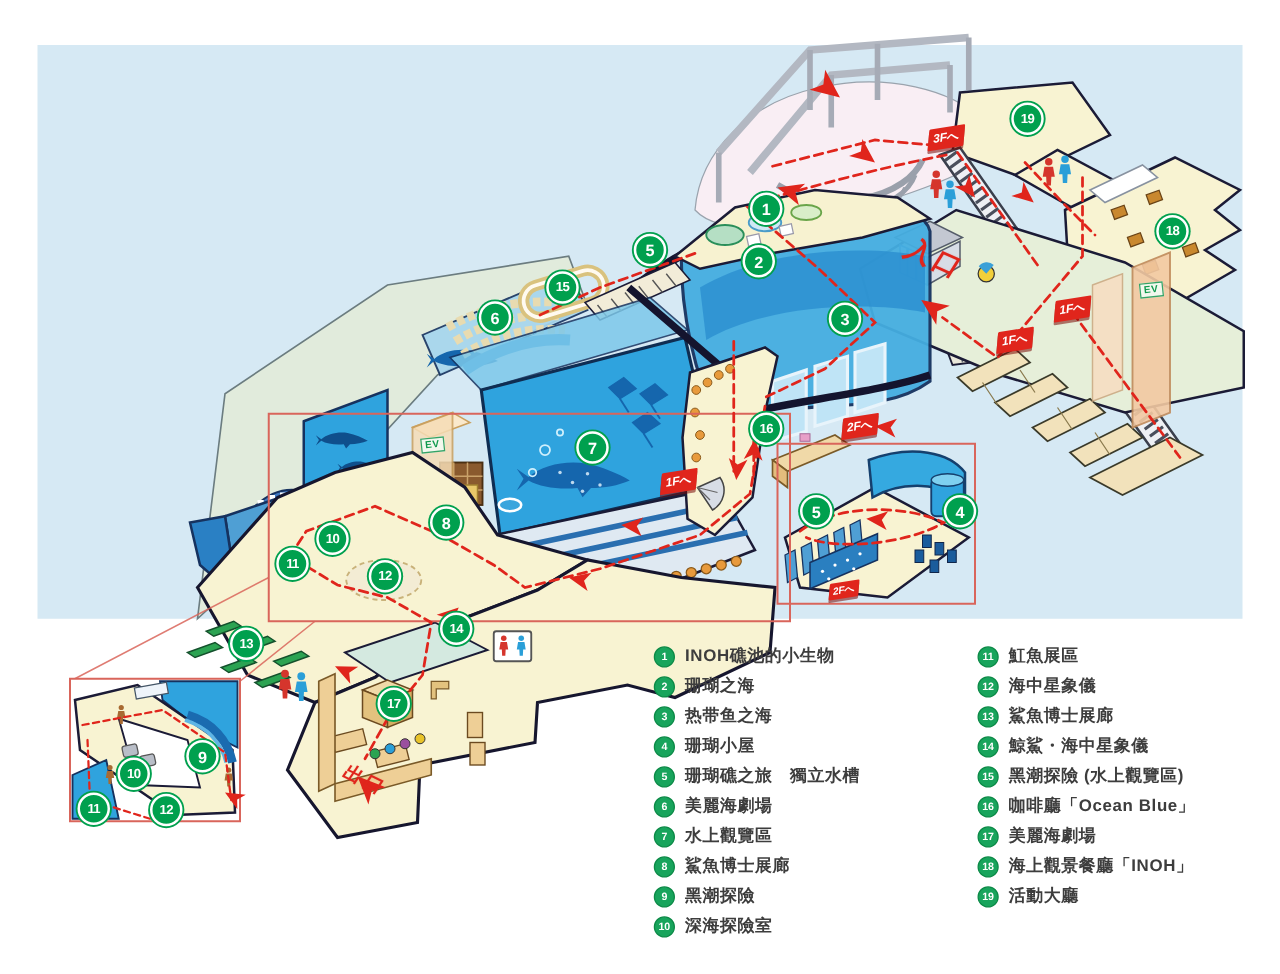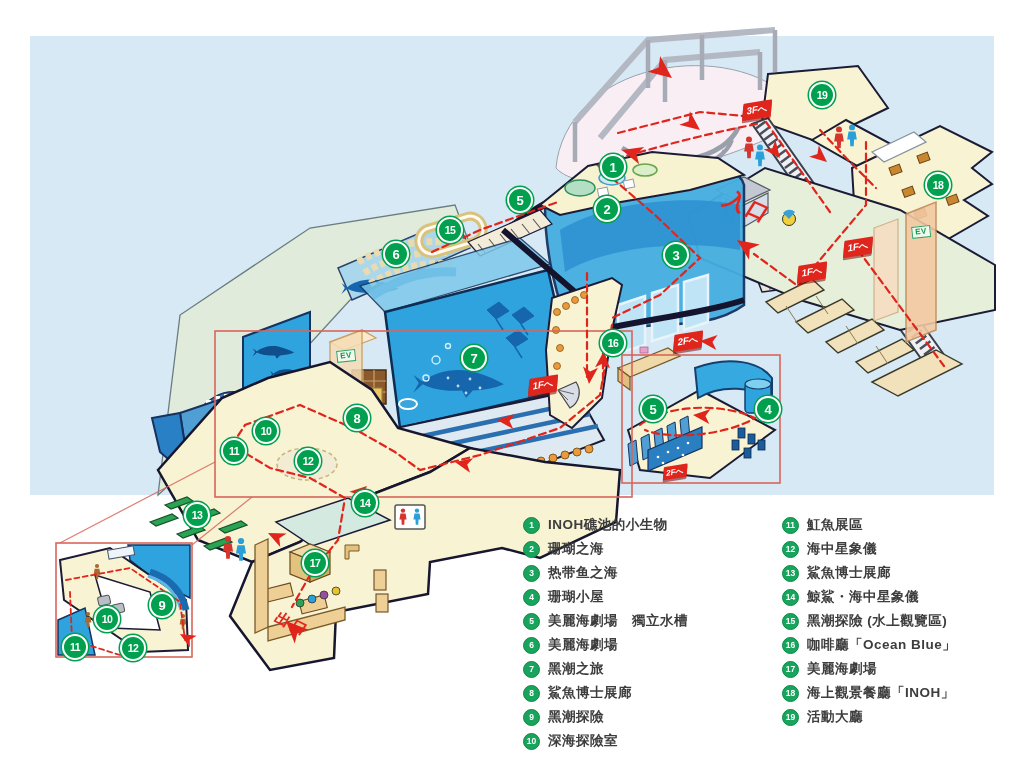--- a/index.html
+++ b/index.html
@@ -452,7 +452,7 @@
       </div>
       <div class="legend-row" style="left: 523px; top: 613px;">
         <span class="legend-num">5</span>
-        <span class="legend-label">美麗海劇場　獨立水槽</span>
+        <span class="legend-label">珊瑚礁之旅　獨立水槽</span>
       </div>
       <div class="legend-row" style="left: 523px; top: 637px;">
         <span class="legend-num">6</span>

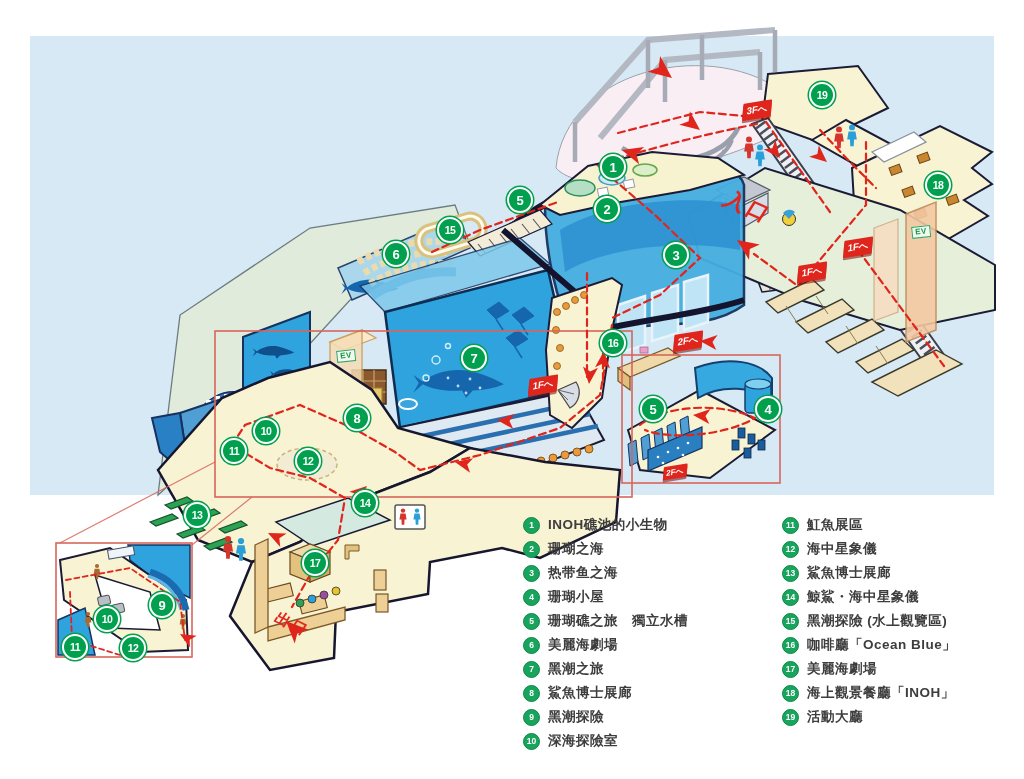--- a/index.html
+++ b/index.html
@@ -460,7 +460,7 @@
       </div>
       <div class="legend-row" style="left: 523px; top: 661px;">
         <span class="legend-num">7</span>
-        <span class="legend-label">黑潮之旅</span>
+        <span class="legend-label">水上觀覽區</span>
       </div>
       <div class="legend-row" style="left: 523px; top: 685px;">
         <span class="legend-num">8</span>

